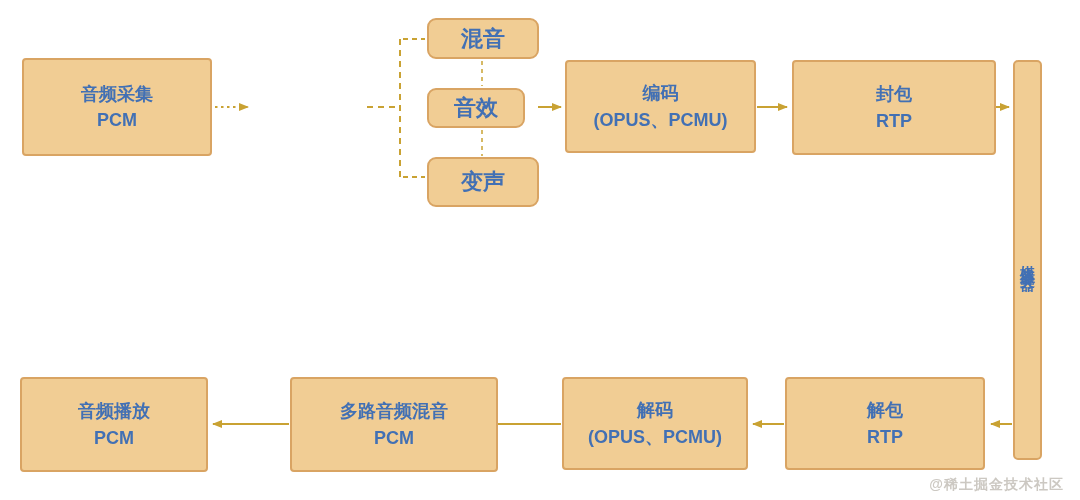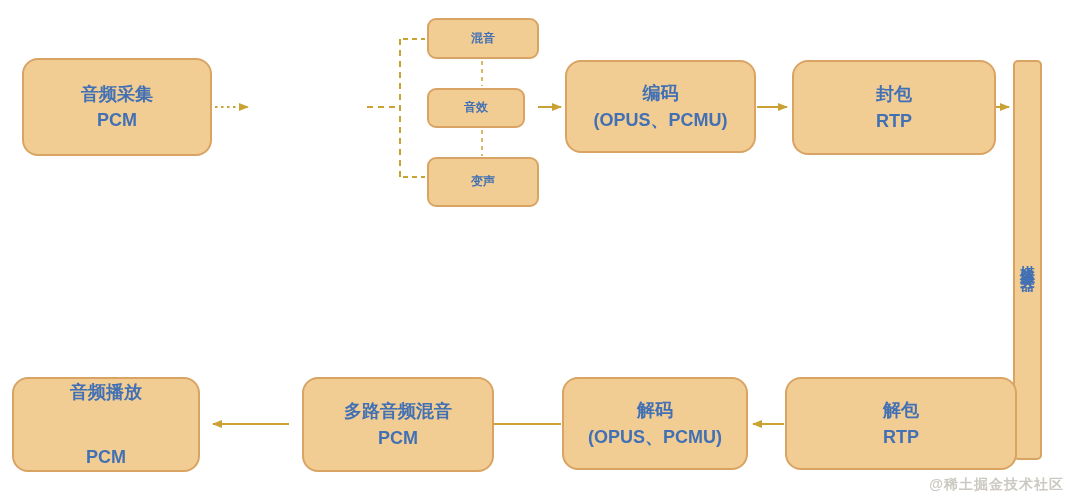--- a/index.html
+++ b/index.html
@@ -35,7 +35,7 @@
     font-size:18px;
     line-height:1.45;
   }
-  .node.small{border-radius:9px;font-size:12px;}
+  .node.small{border-radius:9px;font-size:22px;}
   .node.bar{border-radius:5px;}
   .vtext{
     writing-mode:vertical-rl;

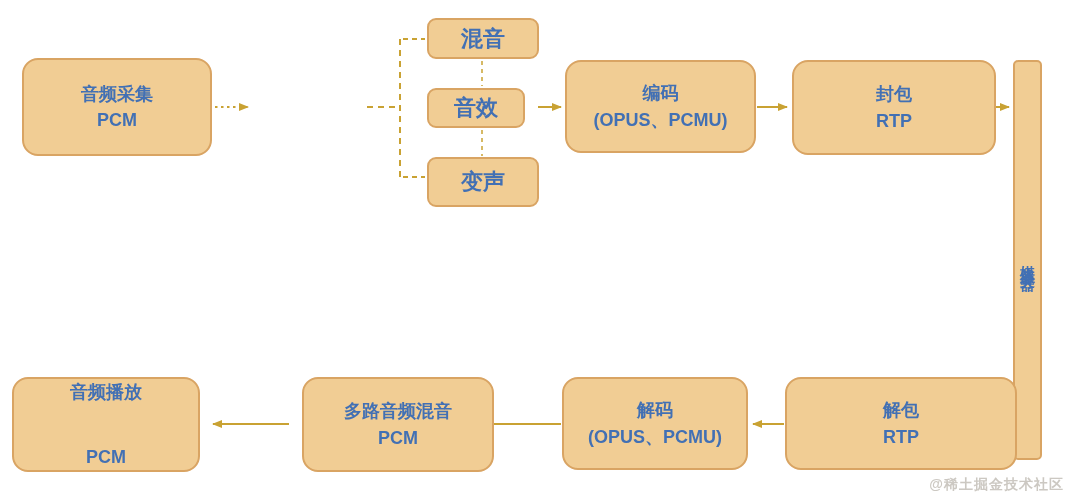--- a/index.html
+++ b/index.html
@@ -24,7 +24,7 @@
     box-sizing:border-box;
     background:var(--box-fill);
     border:2px solid var(--box-border);
-    border-radius:16px;
+    border-radius:4px;
     display:flex;
     flex-direction:column;
     align-items:center;

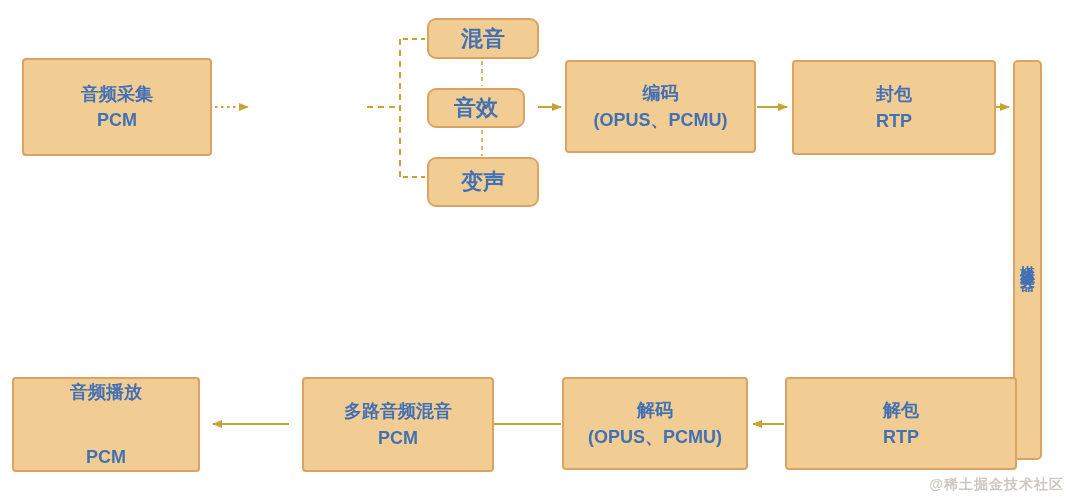--- a/index.html
+++ b/index.html
@@ -145,7 +145,7 @@
     <span>PCM</span>
   </div>
 
-  <div class="node" style="left:12px;top:377px;width:188px;height:95px;justify-content:space-between;">
+  <div class="node" style="left:20px;top:377px;width:188px;height:95px;">
     <span>音频播放</span>
     <span>PCM</span>
   </div>

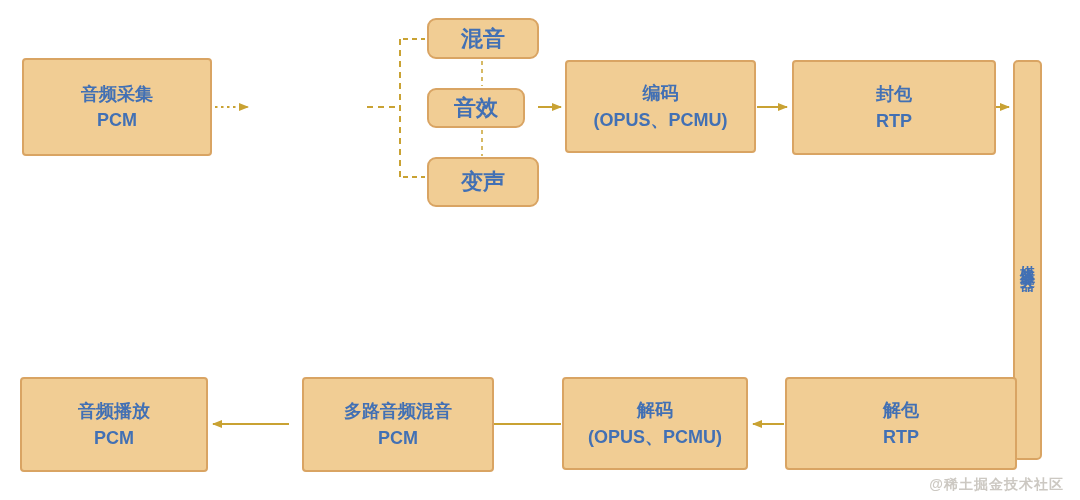--- a/index.html
+++ b/index.html
@@ -140,7 +140,7 @@
     <span>(OPUS、PCMU)</span>
   </div>
 
-  <div class="node" style="left:290px;top:377px;width:192px;height:95px;margin-left:12px;">
+  <div class="node" style="left:290px;top:377px;width:208px;height:95px;">
     <span>多路音频混音</span>
     <span>PCM</span>
   </div>

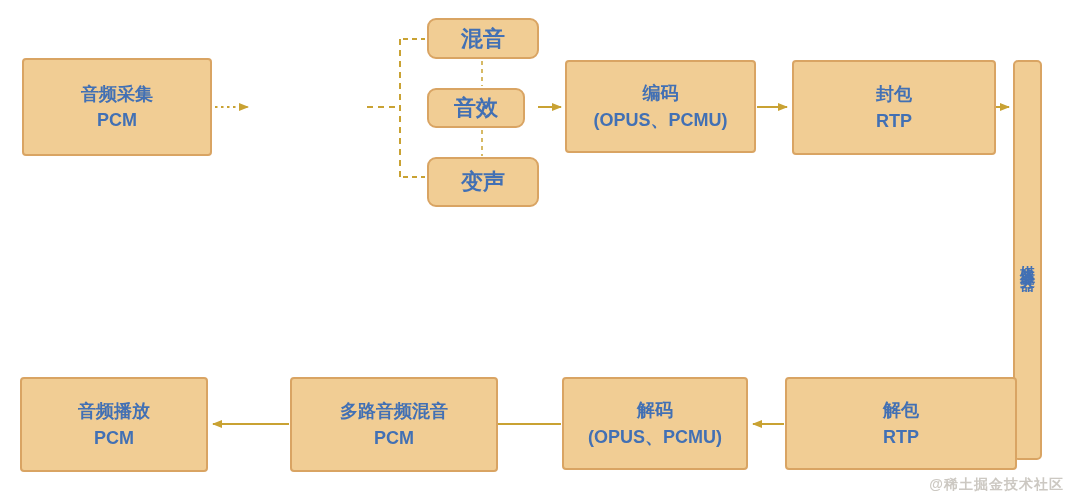--- a/index.html
+++ b/index.html
@@ -130,7 +130,7 @@
     <span class="vtext">媒体服务器</span>
   </div>
 
-  <div class="node" style="left:785px;top:377px;width:232px;height:93px;">
+  <div class="node" style="left:785px;top:377px;width:200px;height:93px;">
     <span>解包</span>
     <span>RTP</span>
   </div>

